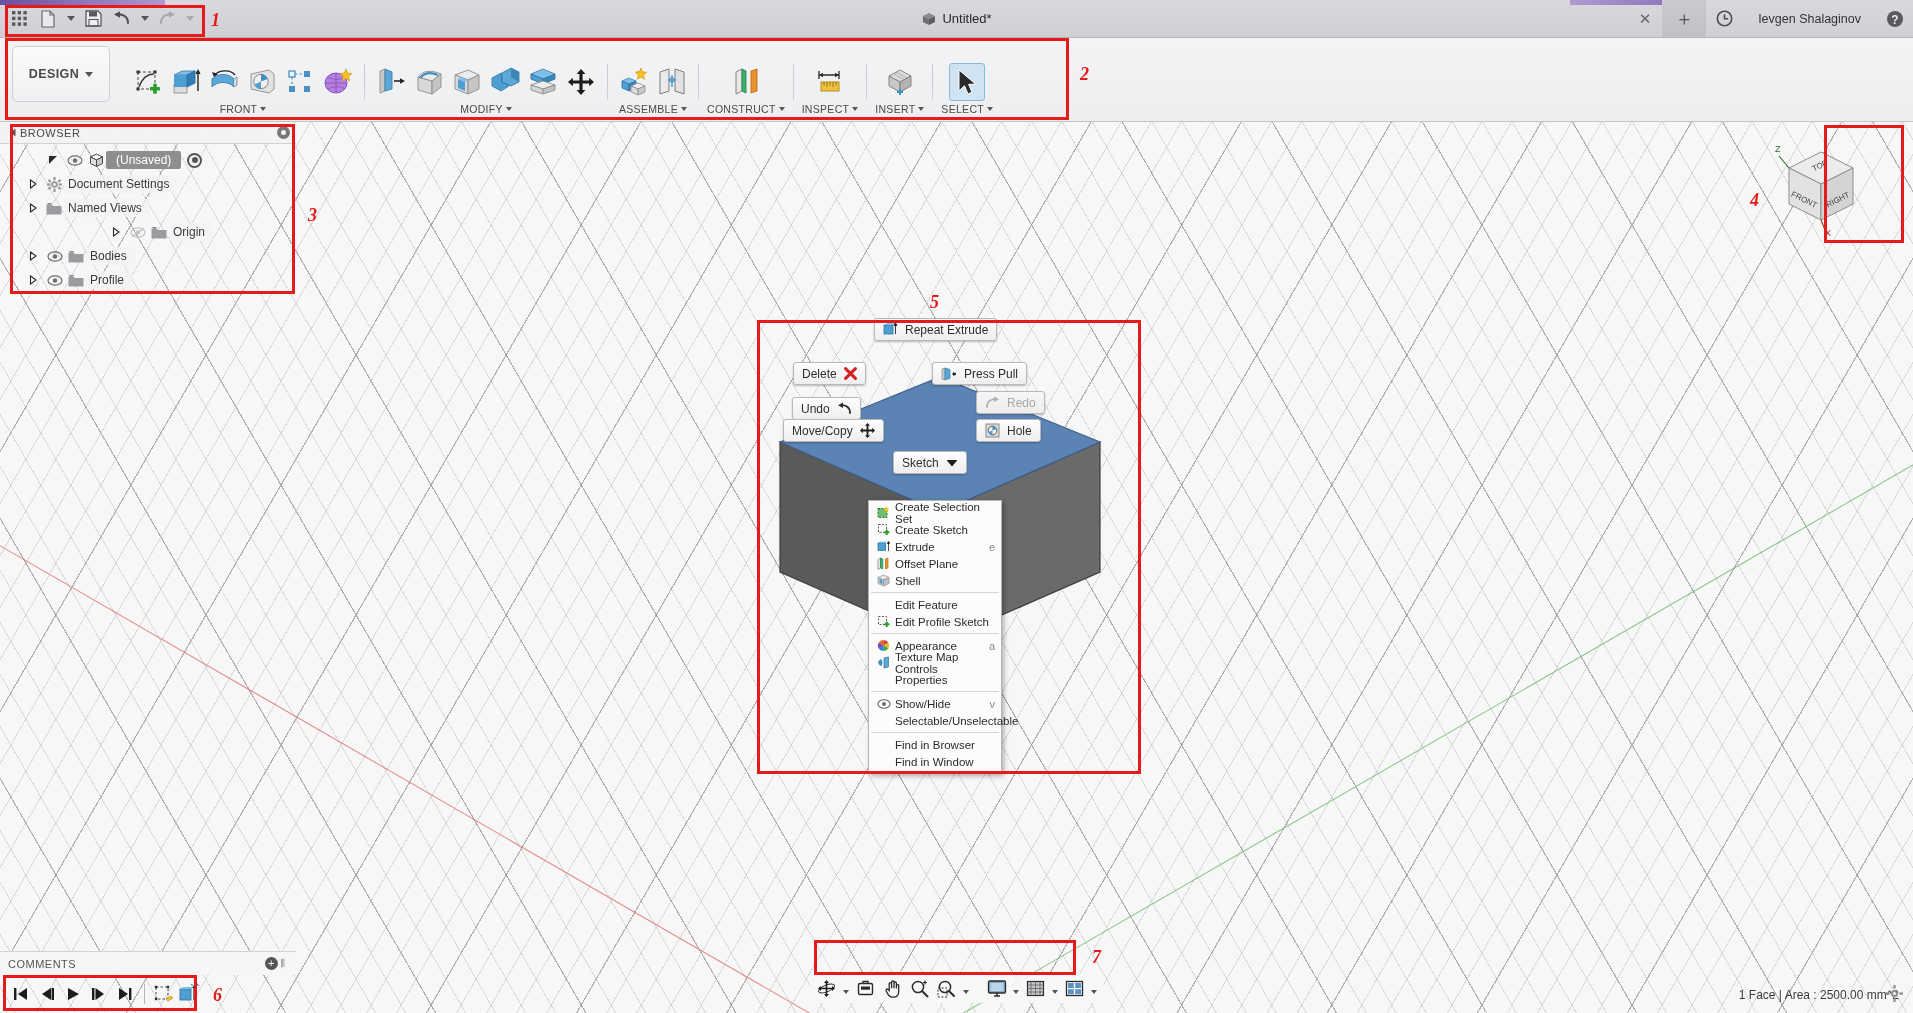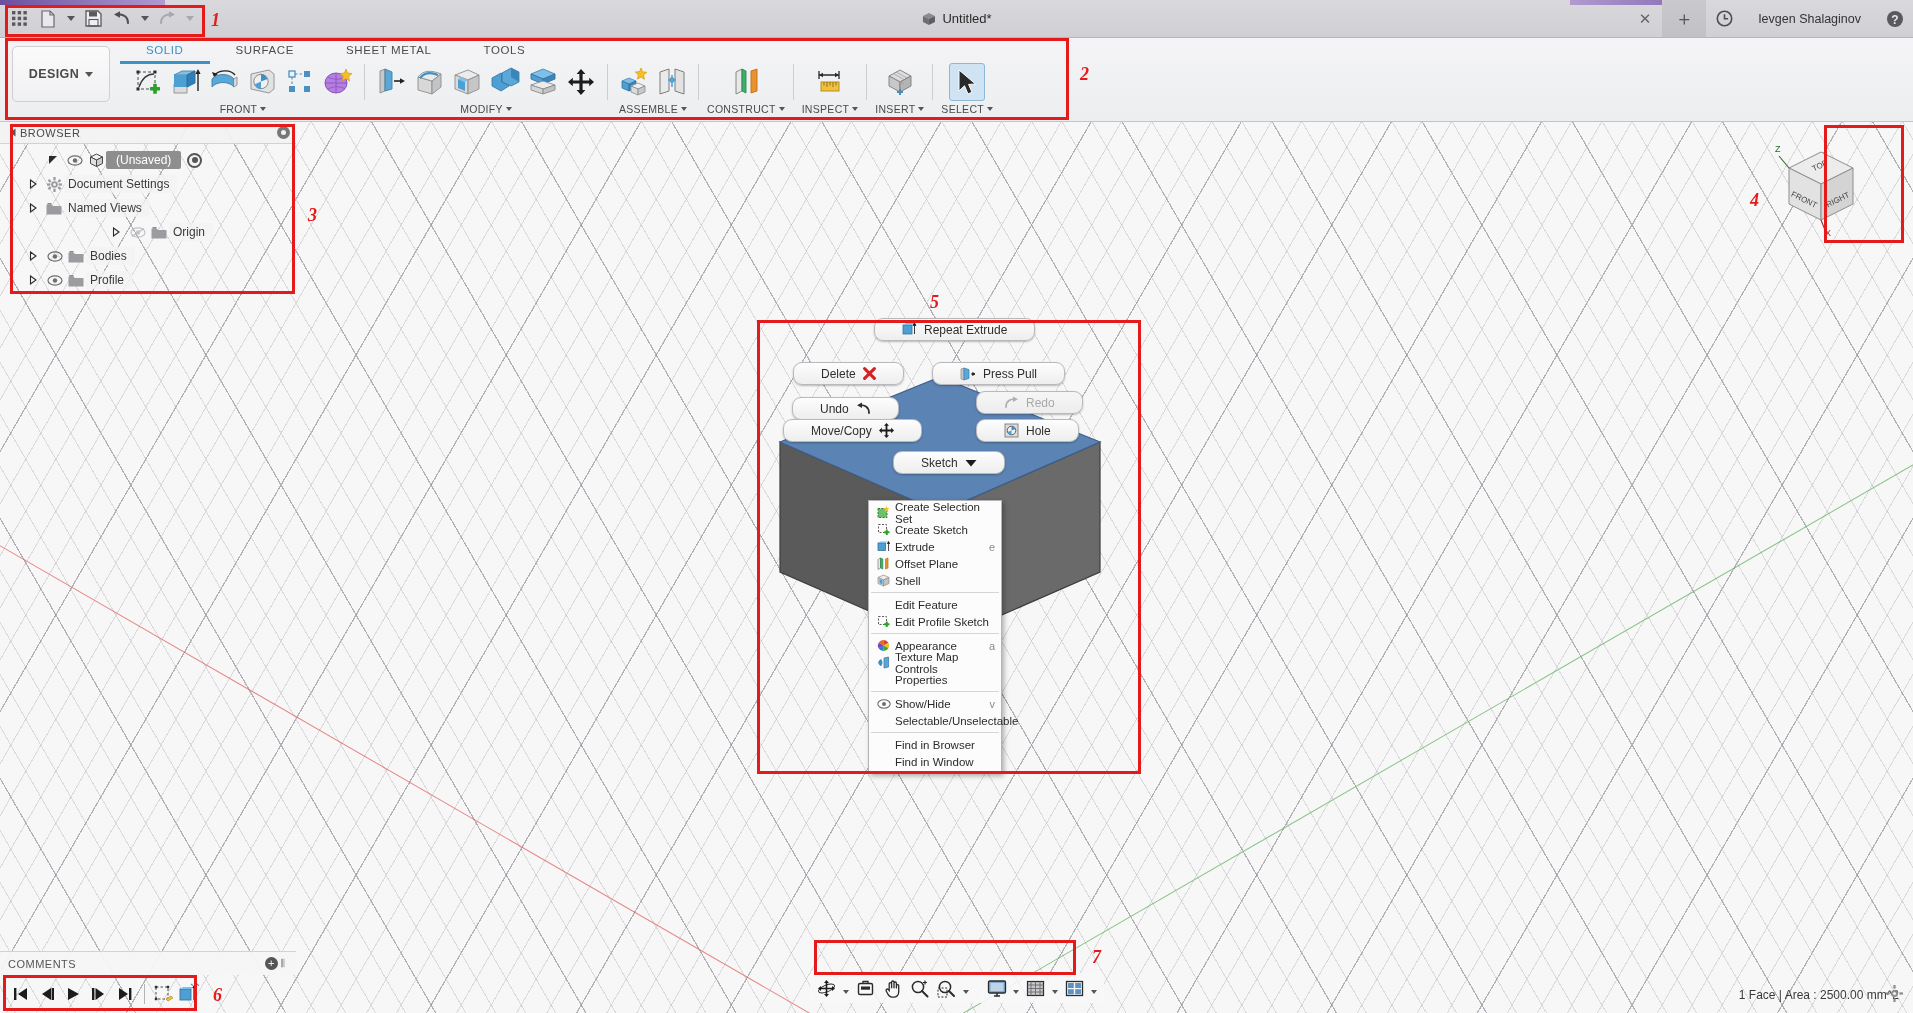--- a/index.html
+++ b/index.html
@@ -316,12 +316,6 @@
     <i class="caret-dn"></i>
   </div>
 
-  <div class="ribbon-tabs">
-    <div class="rtab active">SOLID</div>
-    <div class="rtab">SURFACE</div>
-    <div class="rtab">SHEET METAL</div>
-    <div class="rtab">TOOLS</div>
-  </div>
 
   <div class="panels">
 

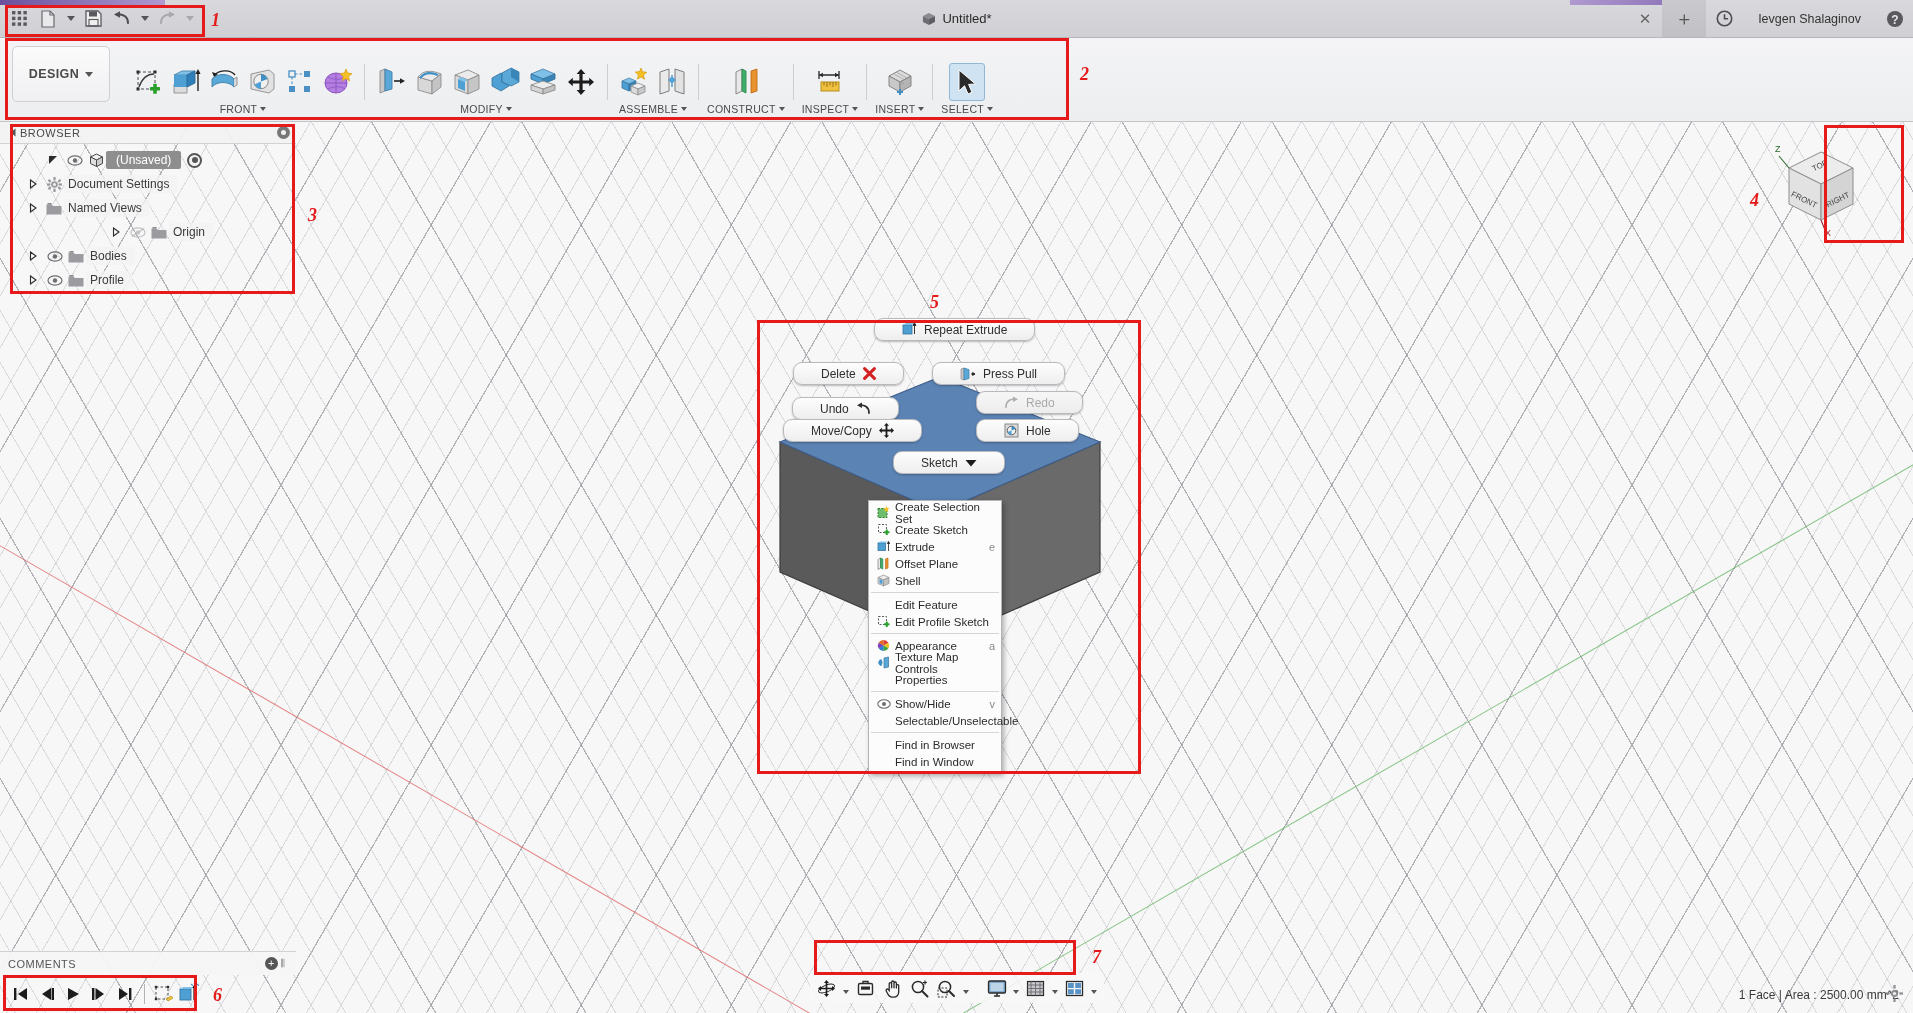--- a/index.html
+++ b/index.html
@@ -145,10 +145,10 @@
   #mm{ position:absolute; left:780px; top:318px; width:350px; height:270px;}
   .mm-btn{
     position:absolute; background:linear-gradient(#fdfdfd,#eeeeee);
-    border:1px solid #b9b9bd; border-radius:9px;
+    border:1px solid #b9b9bd; border-radius:3px;
     box-shadow:0 1px 2px rgba(0,0,0,.25);
     display:flex; align-items:center; gap:7px;
-    padding:3px 27px; font-size:12px; color:#2e2e2e; white-space:nowrap;
+    padding:3px 8px; font-size:12px; color:#2e2e2e; white-space:nowrap;
     cursor:pointer; height:23px;
   }
   .mm-btn.disabled{ color:#a9a9a9; background:linear-gradient(#f6f6f6,#ededed); }

